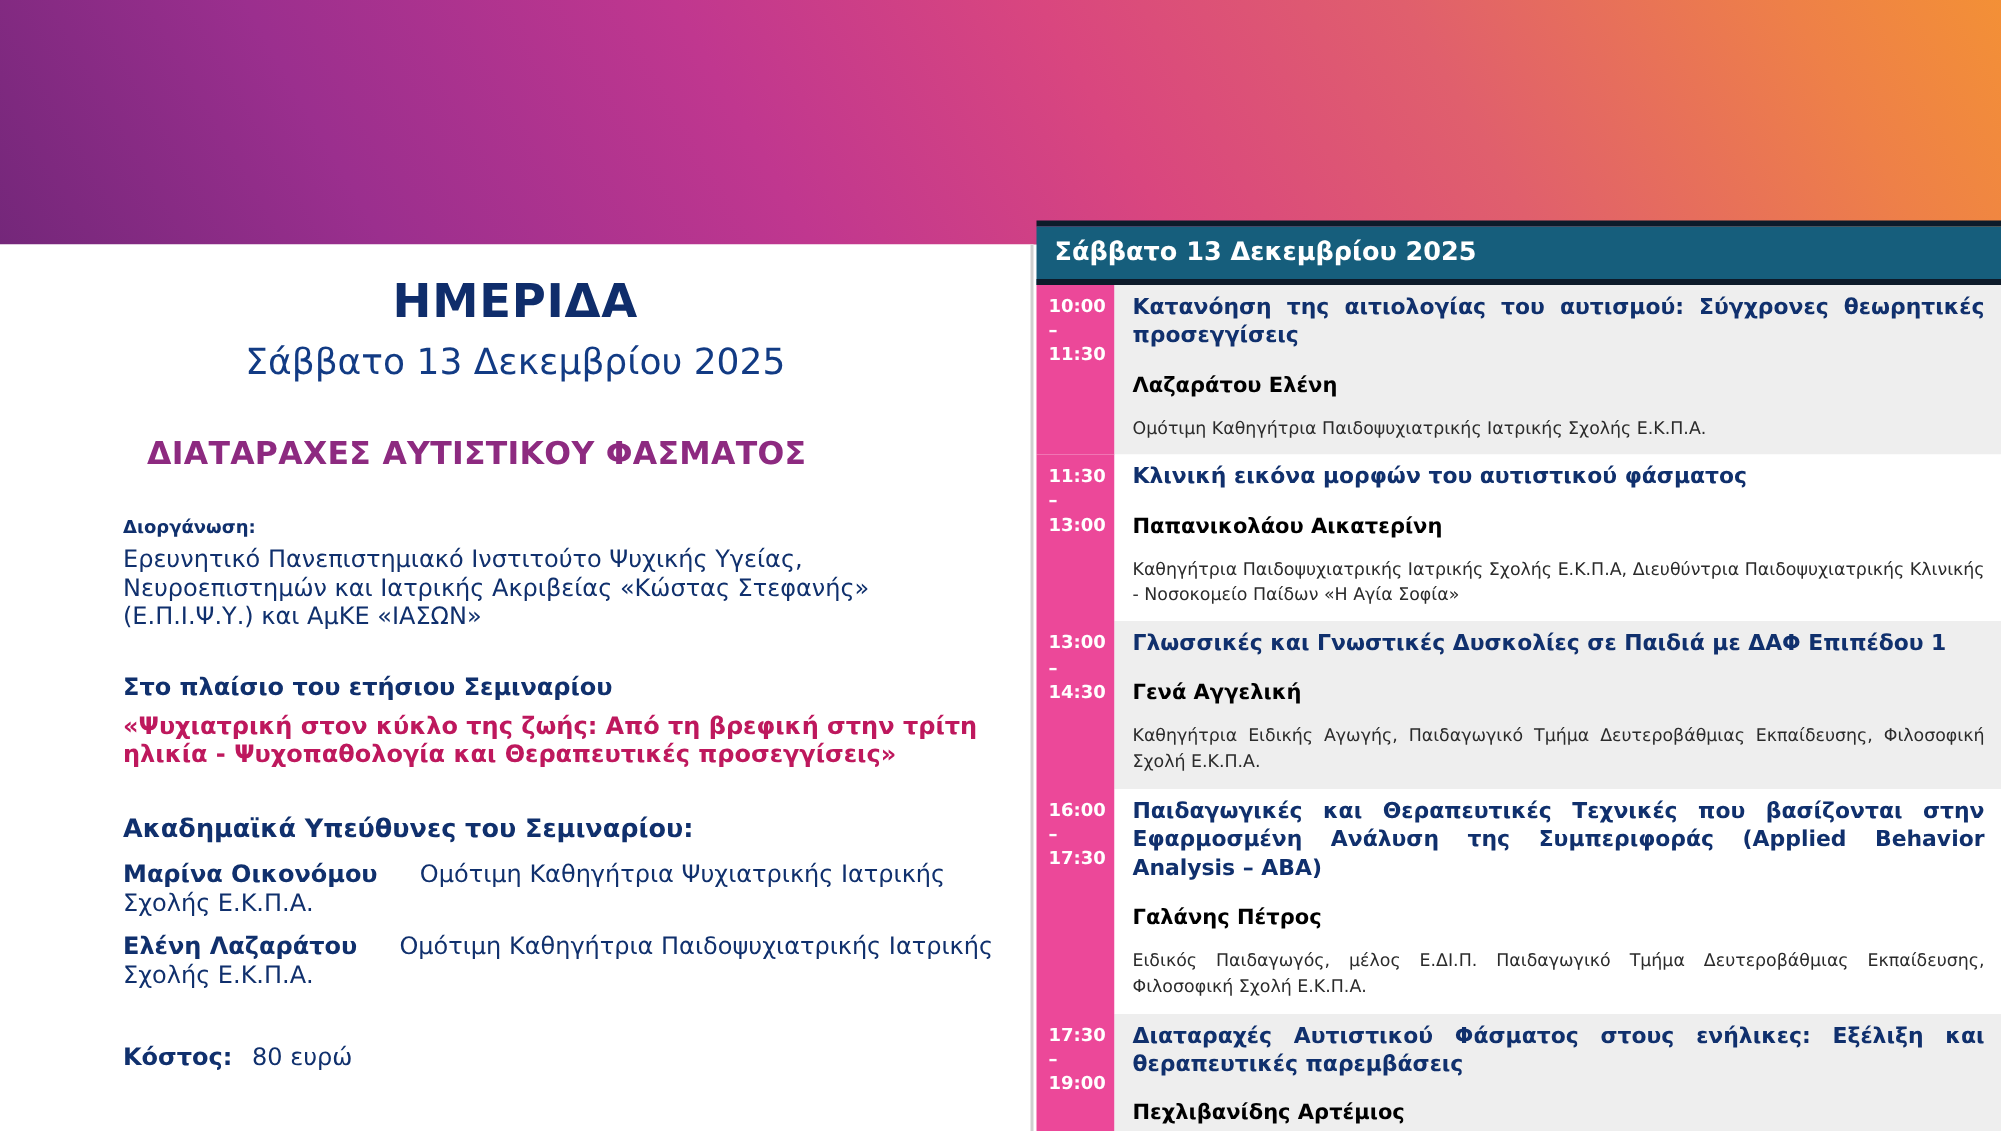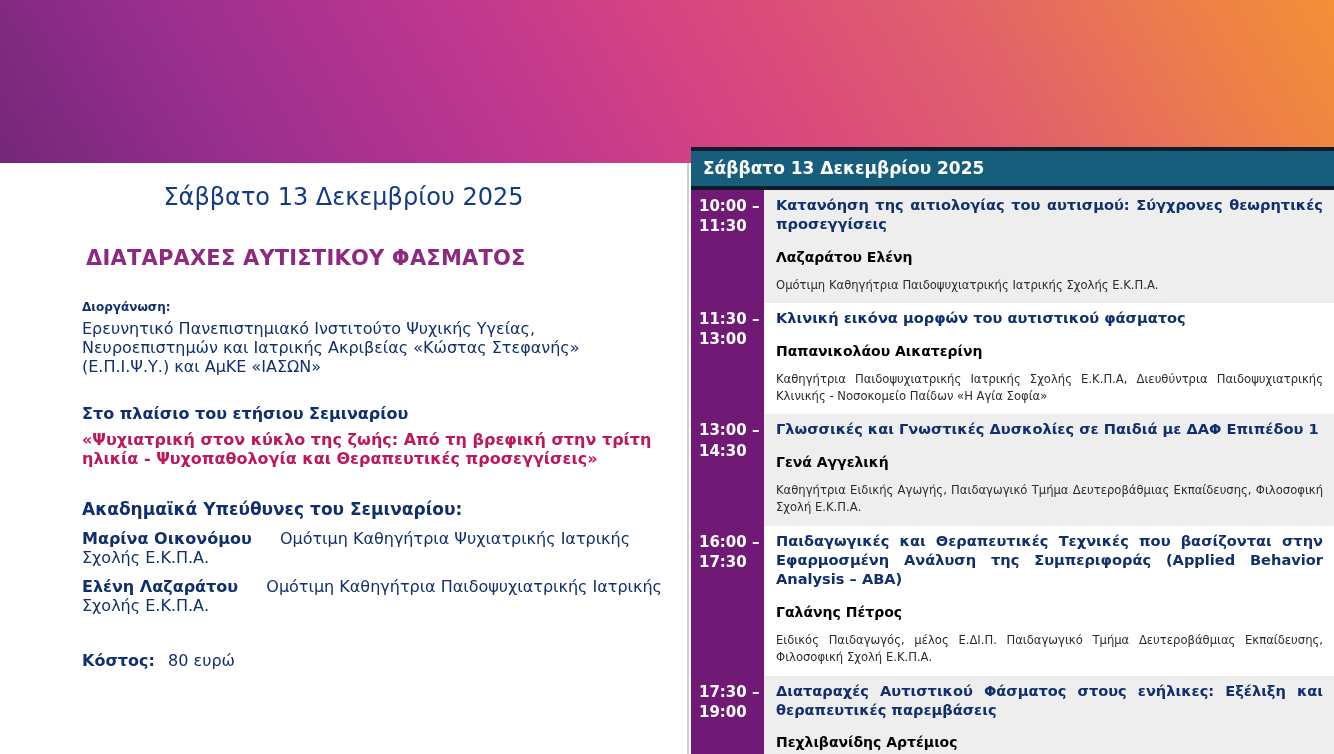--- a/index.html
+++ b/index.html
@@ -201,6 +201,7 @@
 
 <div class="flyer">
   <div class="flyer-inner">
+    <div class="doc-title">ΗΜΕΡΙΔΑ</div>
     <div class="doc-subtitle">Σάββατο 13 Δεκεμβρίου 2025</div>
 
     <div class="section-title">ΔΙΑΤΑΡΑΧΕΣ ΑΥΤΙΣΤΙΚΟΥ ΦΑΣΜΑΤΟΣ</div>

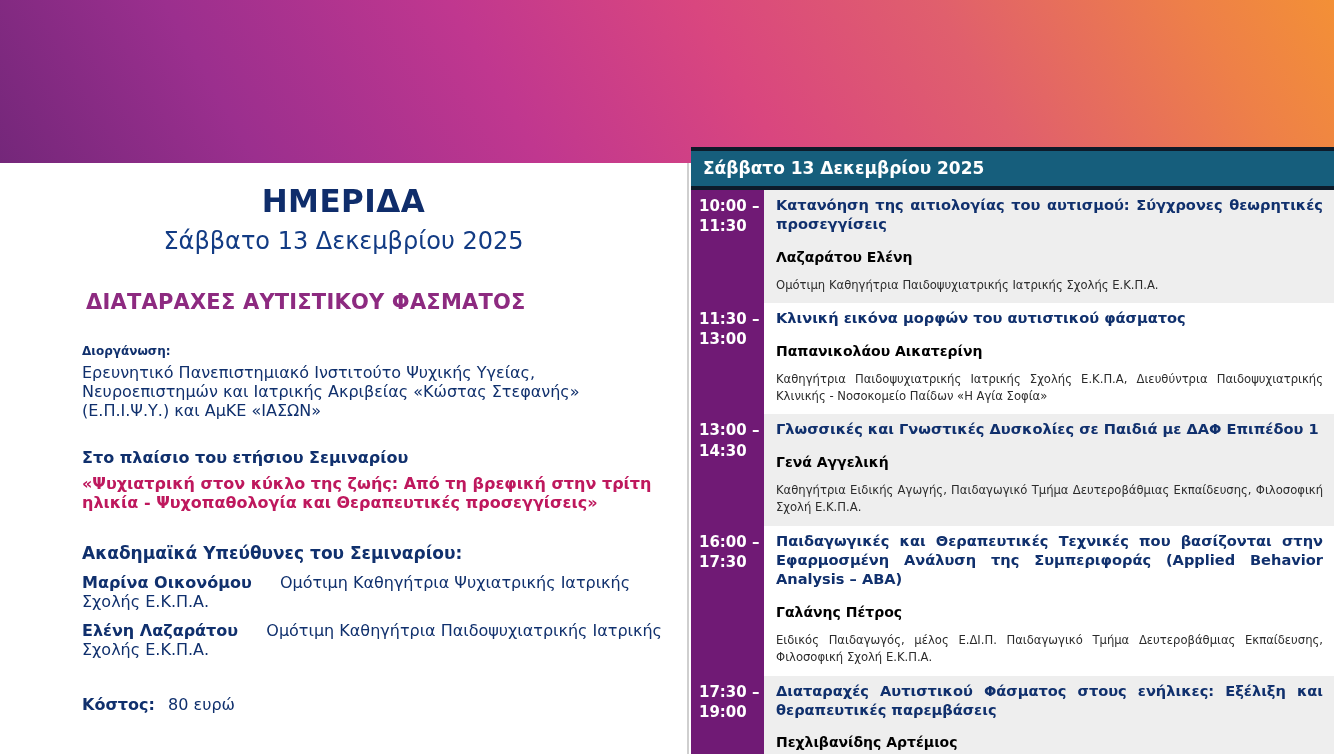--- a/index.html
+++ b/index.html
@@ -156,11 +156,11 @@
     padding: 0;
   }
   .col-time {
-    width: 73px;
-    background: #701a75;
+    width: 52px;
+    background: #ec4899;
     color: #ffffff;
     font-weight: bold;
-    font-size: 15px;
+    font-size: 12px;
     line-height: 1.35;
     padding: 6px 0 8px 8px !important;
     box-sizing: border-box;

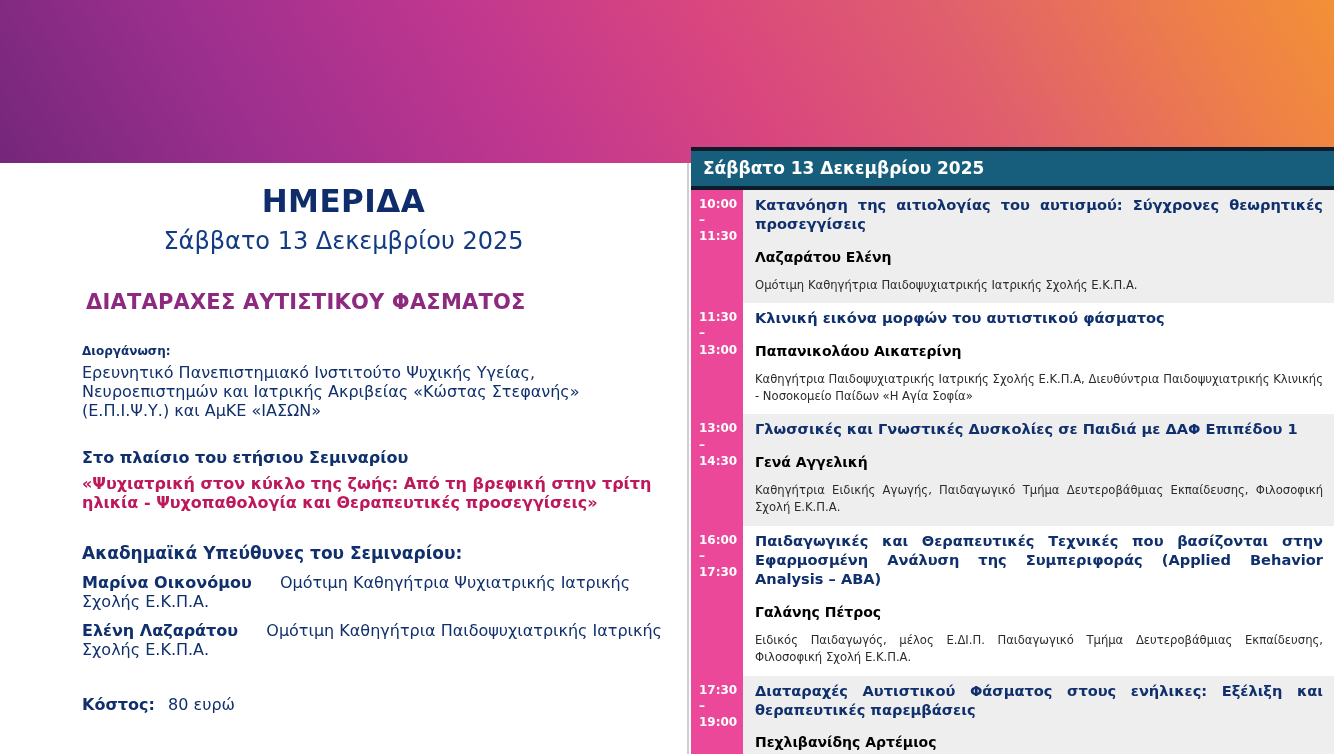--- a/index.html
+++ b/index.html
@@ -71,7 +71,7 @@
     color: #8d2a80;
     font-weight: bold;
     font-size: 21px;
-    margin: 35px 0 0 4px;
+    margin: 35px 0 0 16px;
     letter-spacing: 0.2px;
   }
 

